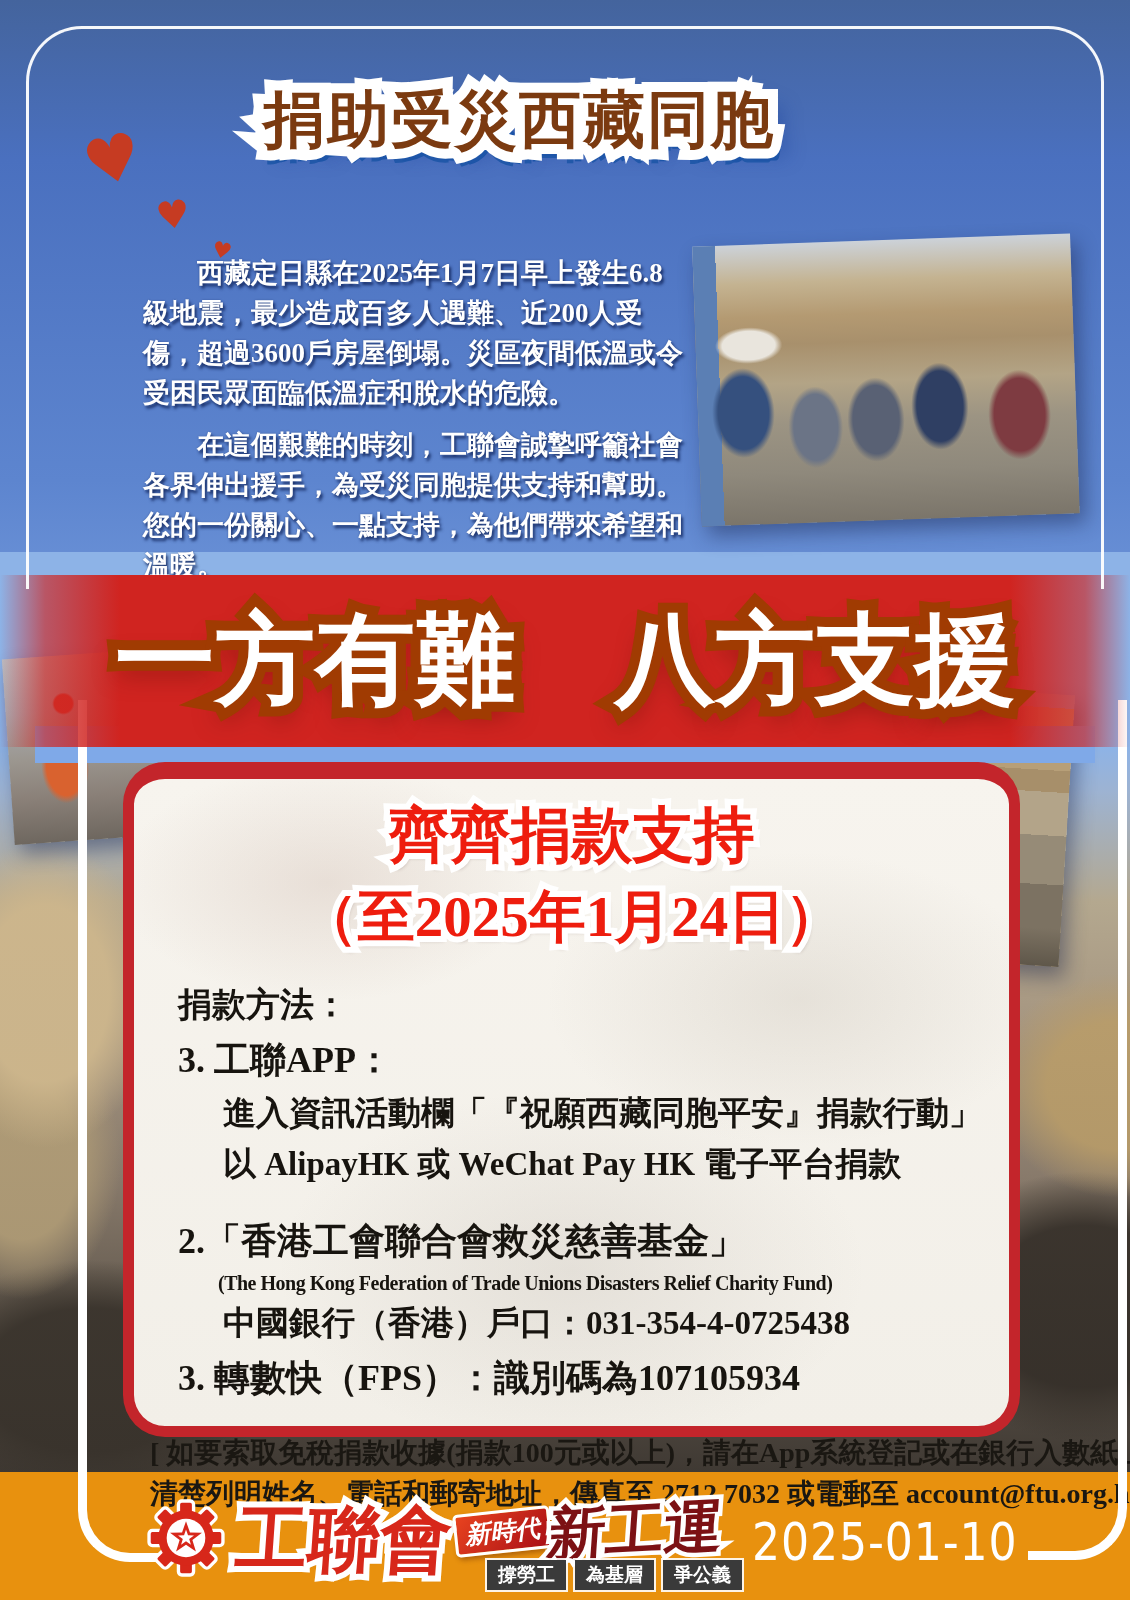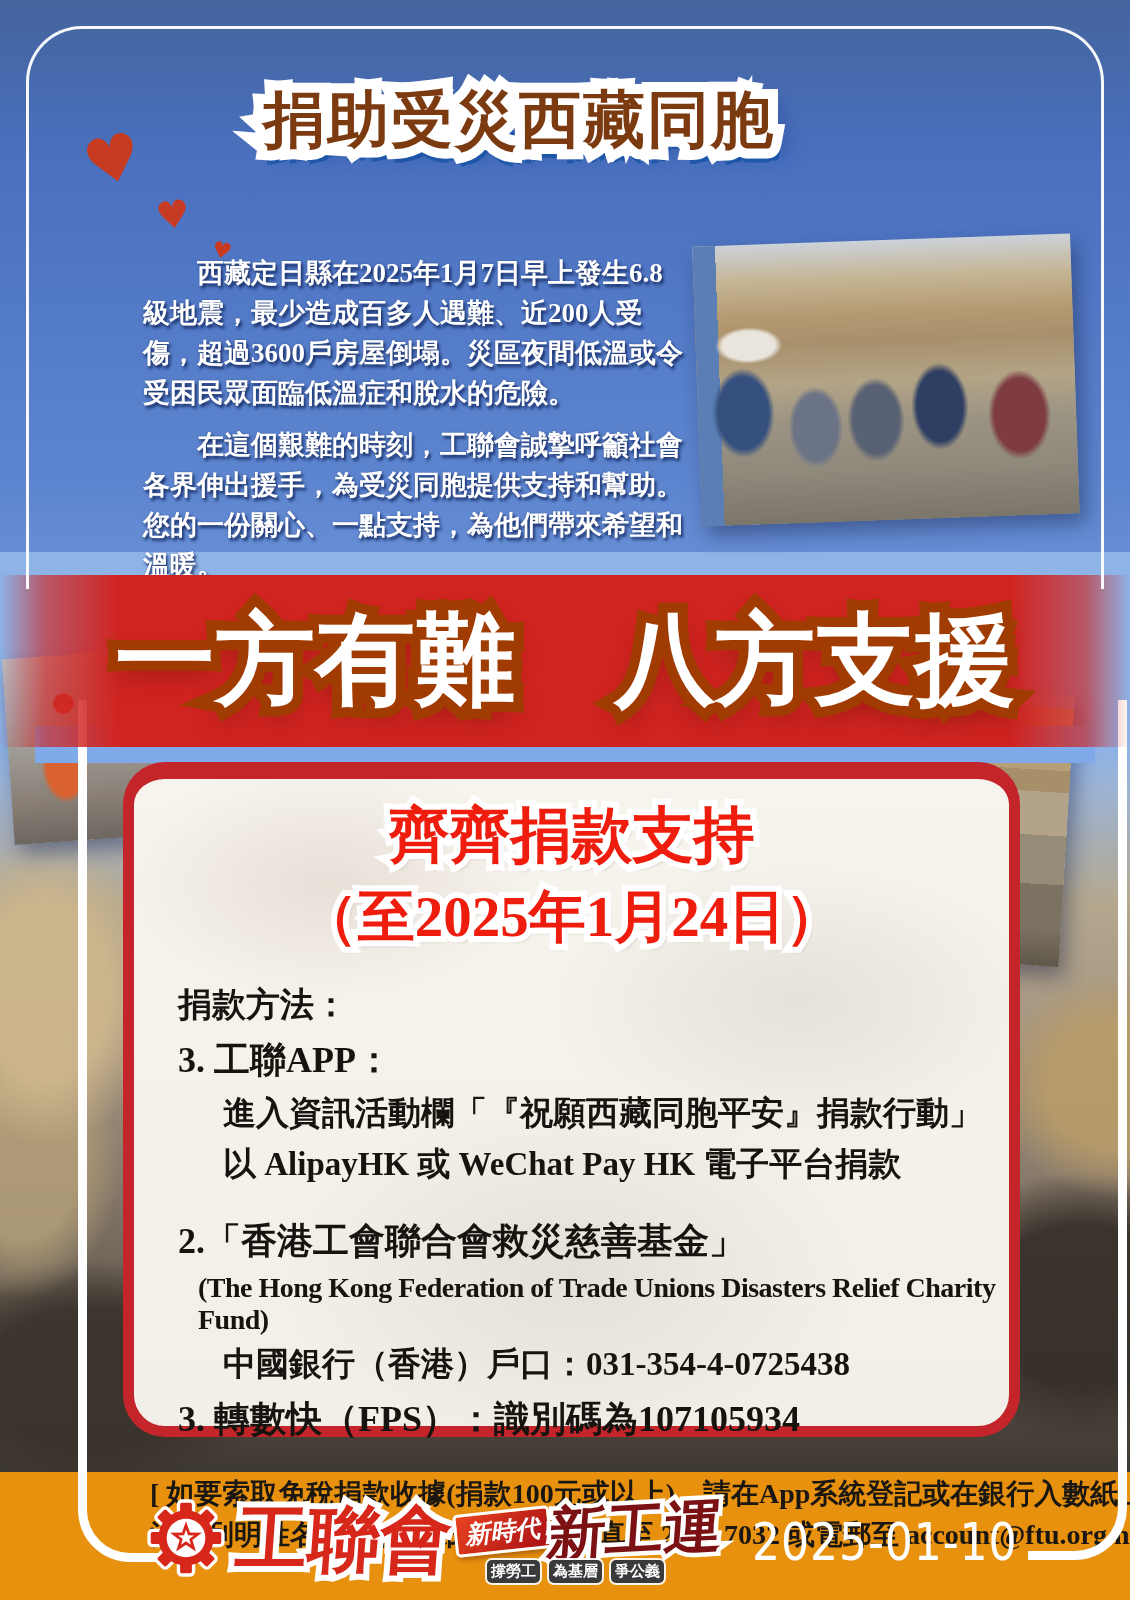--- a/index.html
+++ b/index.html
@@ -139,7 +139,7 @@
   .m-label{margin:0;font-size:34px;font-weight:bold;}
   .m-head{margin:8px 0 0 0;font-size:36px;font-weight:bold;}
   .m-line{margin:6px 0 0 45px;font-size:33px;font-weight:bold;}
-  .m-line-en{margin:6px 0 0 20px;font-size:28px;font-weight:bold;letter-spacing:-0.5px;}
+  .m-line-en{margin:6px 0 0 40px;font-size:20px;font-weight:bold;letter-spacing:-0.5px;}
   .gap1{margin-top:30px;}
   .gap2{}
   .note{margin:30px 0 0 16px;color:#1a1712;font-size:28px;font-weight:bold;line-height:1.45;}

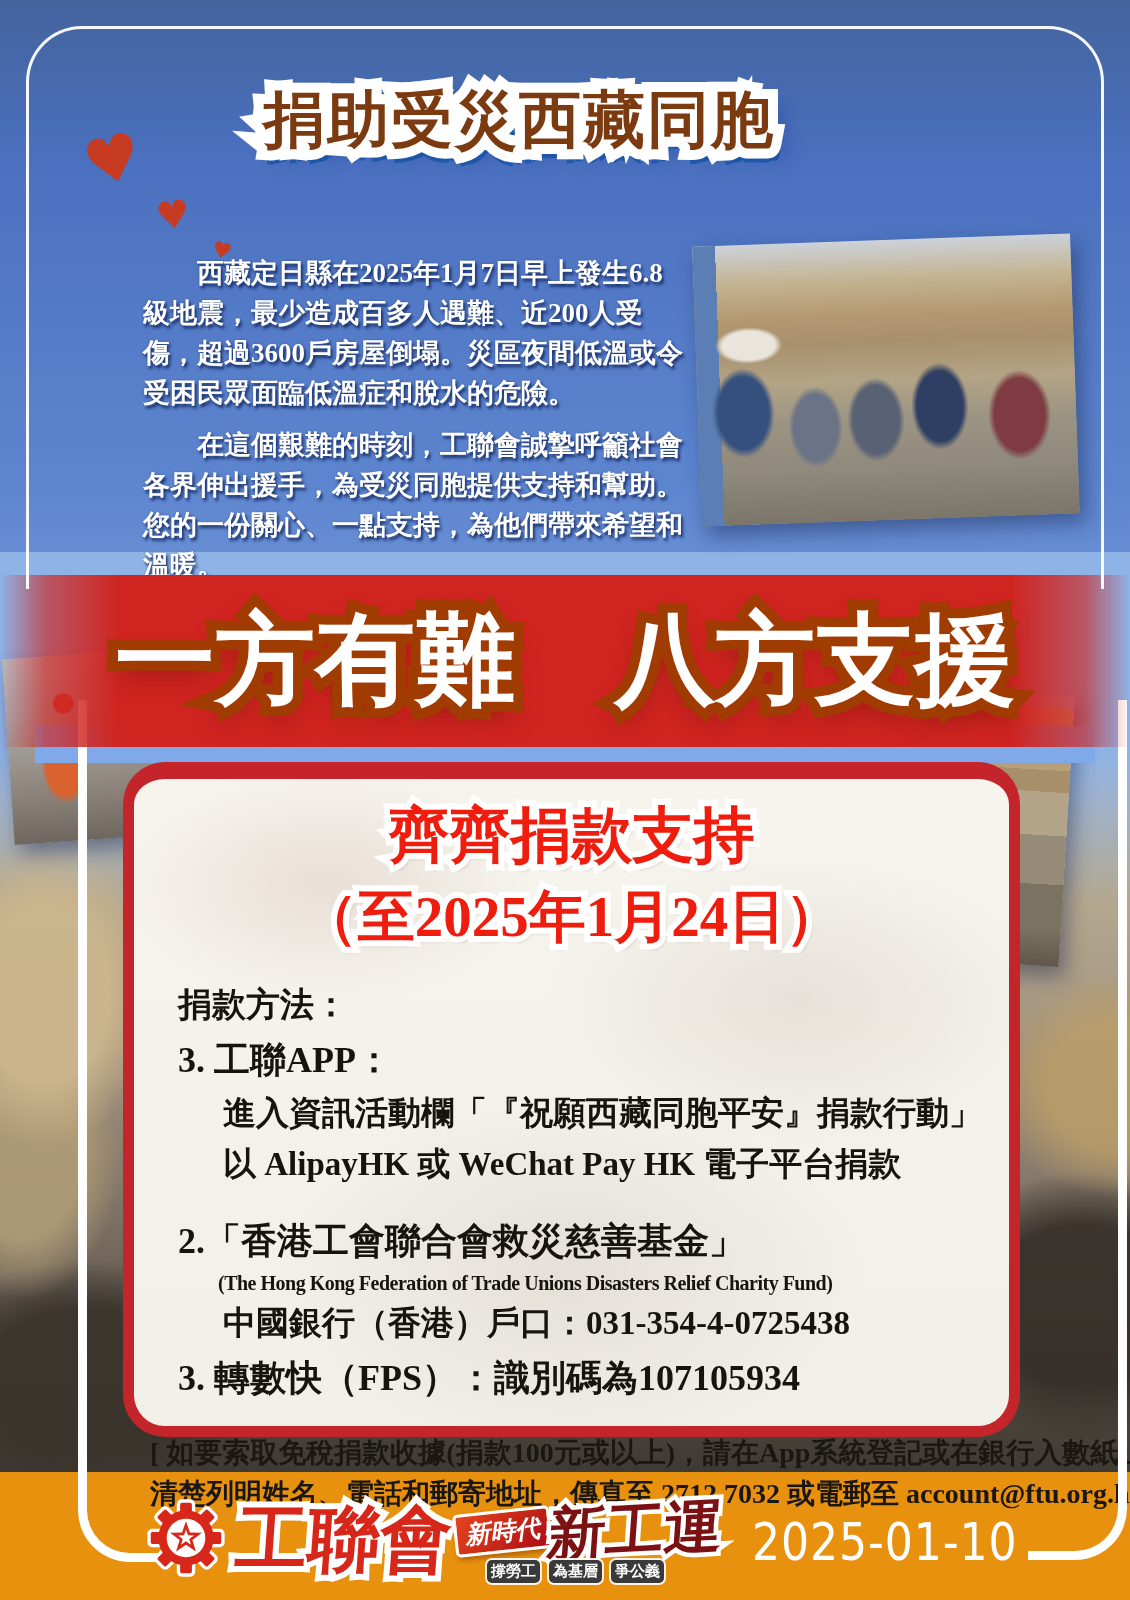--- a/index.html
+++ b/index.html
@@ -173,7 +173,7 @@
   .slogan-tags{position:absolute;left:487px;top:1560px;z-index:21;display:flex;gap:9px;}
   .slogan-tags .tag{
     background:#3a3a3a;color:#fff;font-family:"Liberation Sans","DejaVu Sans",sans-serif;
-    font-size:15px;font-weight:bold;padding:2px 4px;border-radius:5px;
+    font-size:19px;font-weight:bold;padding:2px 11px;border-radius:0;
     box-shadow:0 0 0 2px rgba(255,255,255,.9);white-space:nowrap;
   }
   .footer-date{

